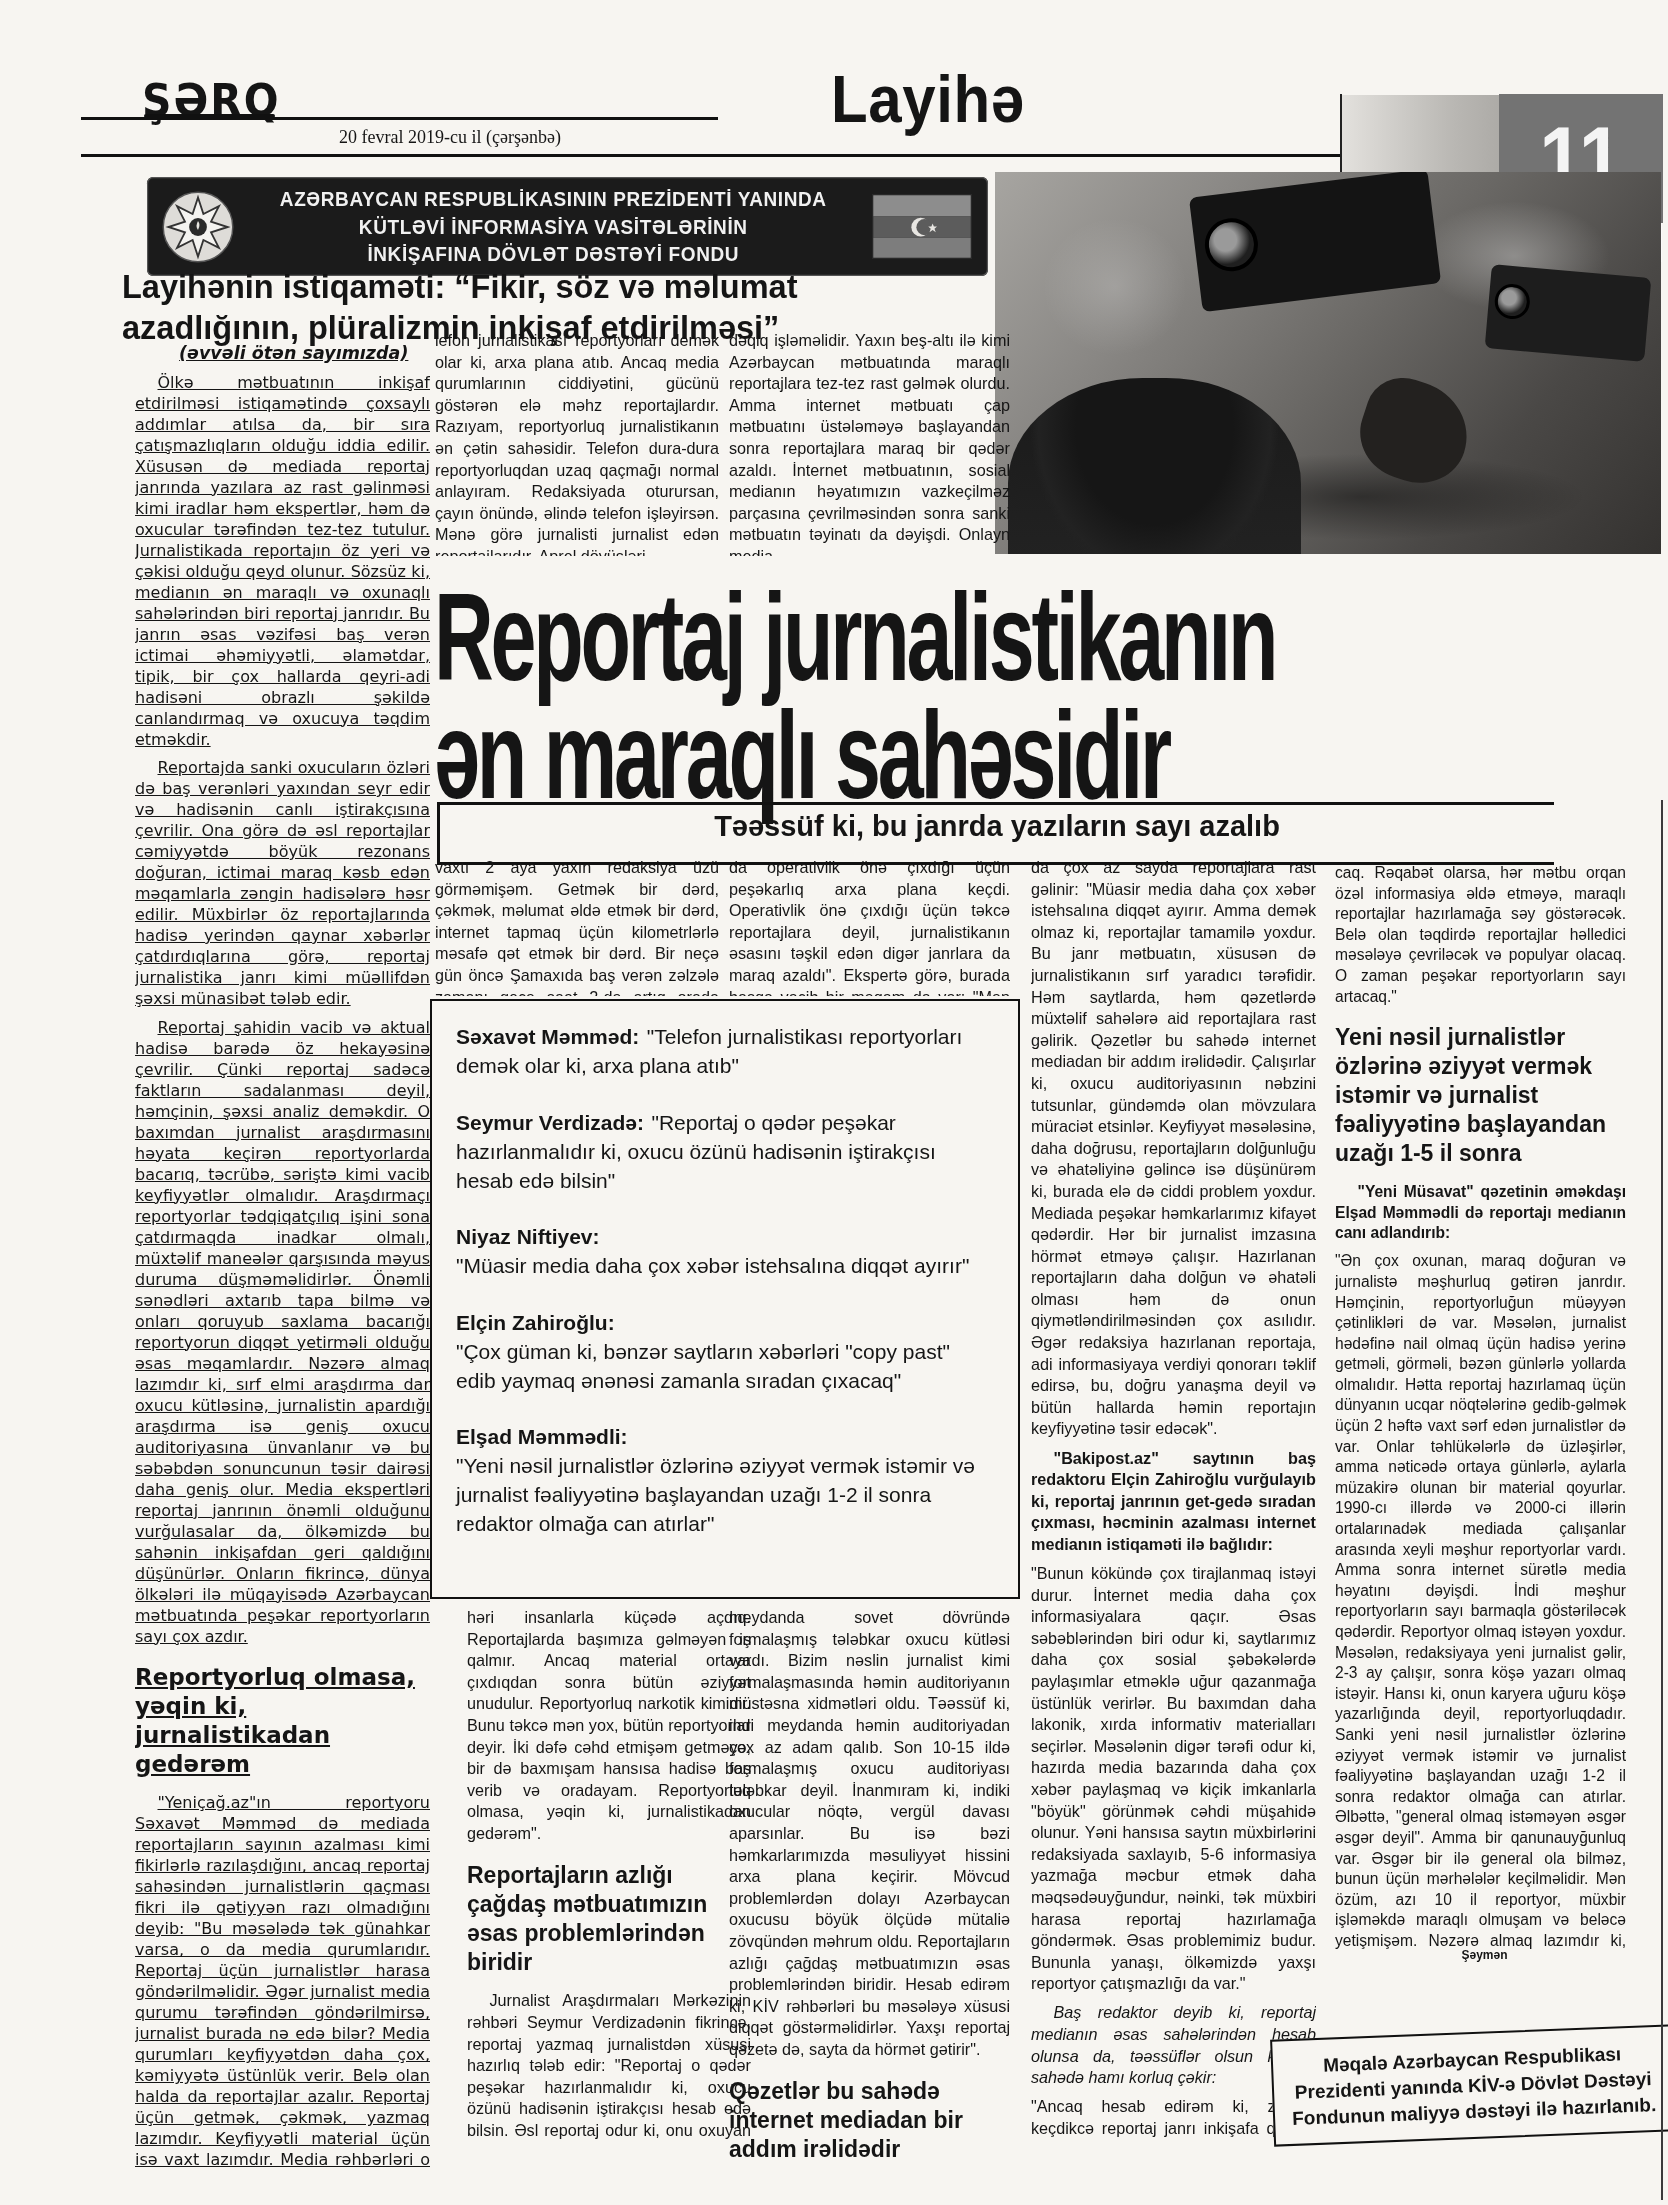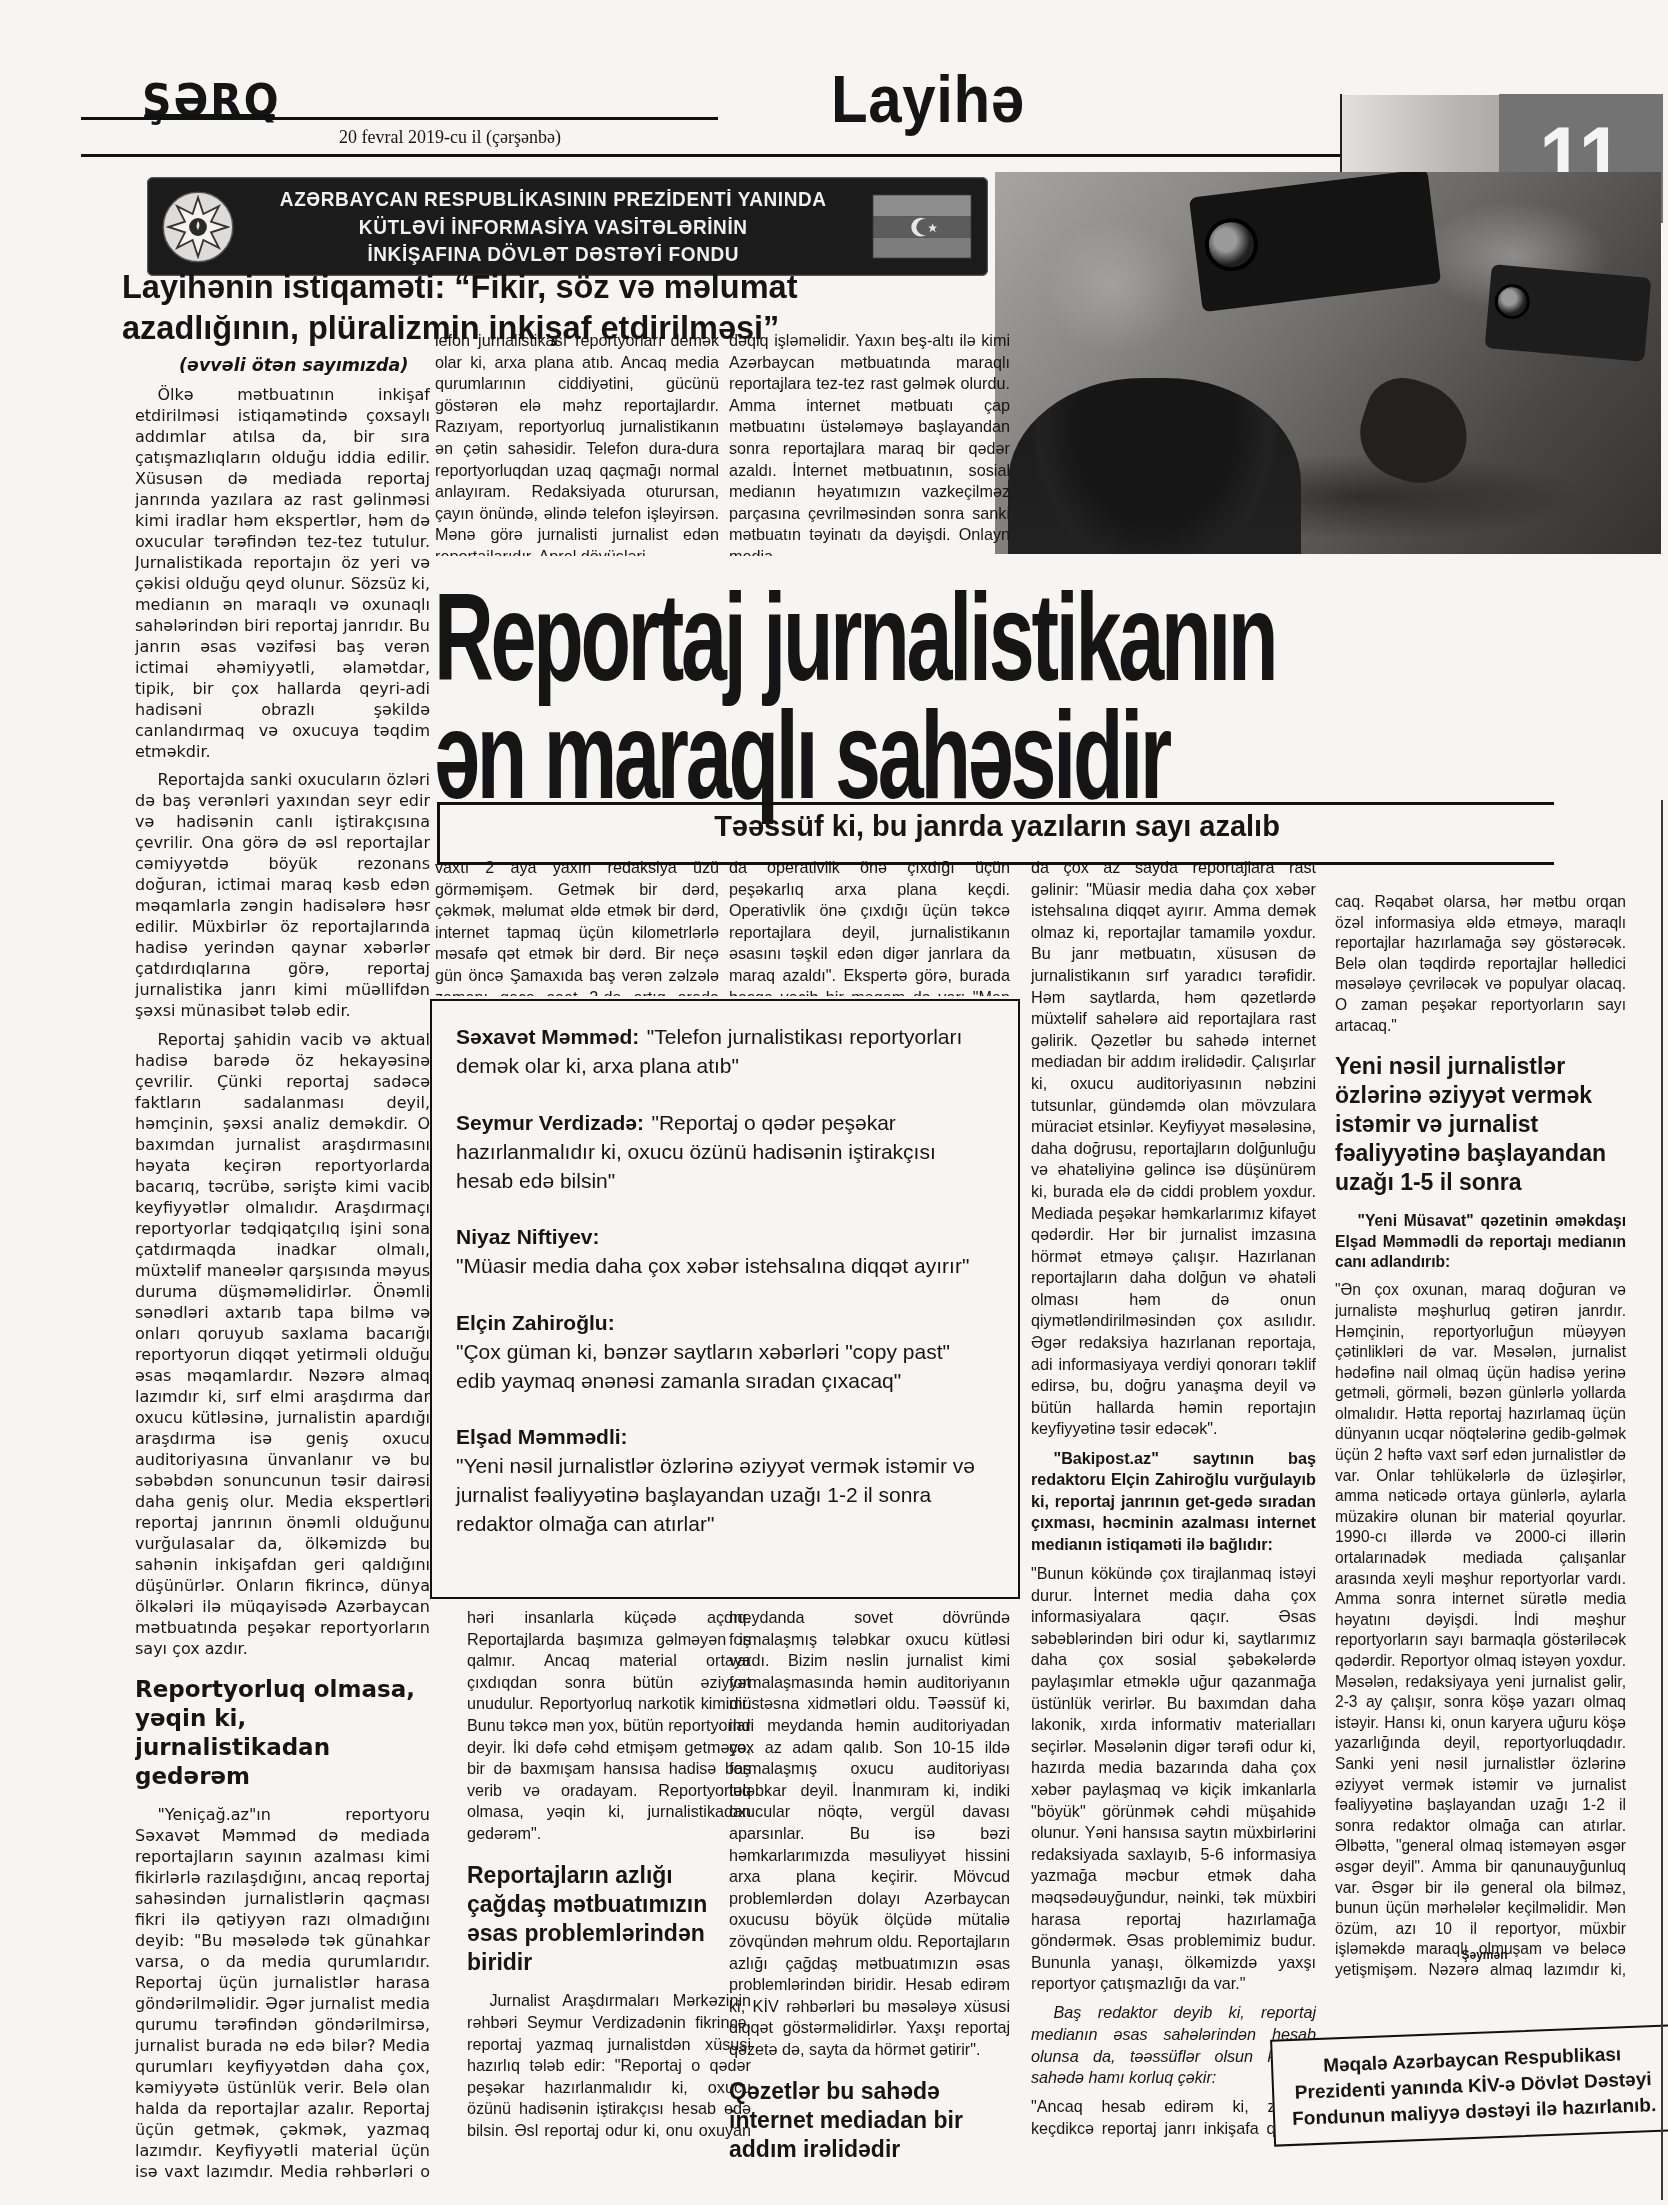--- a/index.html
+++ b/index.html
@@ -61,8 +61,8 @@
   .col{position:absolute;font-size:16.2px;line-height:21.6px;text-align:justify;overflow:hidden;}
   .col p{margin:0 0 7.5px;text-indent:22.5px;}
   .col p.noindent{text-indent:0;}
-  .col1{left:135px;top:355px;width:295px;height:1831px;
-        font-family:"DejaVu Sans",sans-serif;font-size:16px;line-height:21px;}
+  .col1{left:135px;top:343px;width:295px;height:1831px;
+        font-family:"DejaVu Sans",sans-serif;font-size:16px;line-height:21px;text-decoration:underline;}
   .lead-note{text-align:center;font-style:italic;font-weight:bold;font-size:17.5px;margin:0 0 16.2px;
         font-family:"DejaVu Sans",sans-serif;}
   .subhead{font-weight:bold;font-size:23px;line-height:29px;text-align:left;text-indent:0;

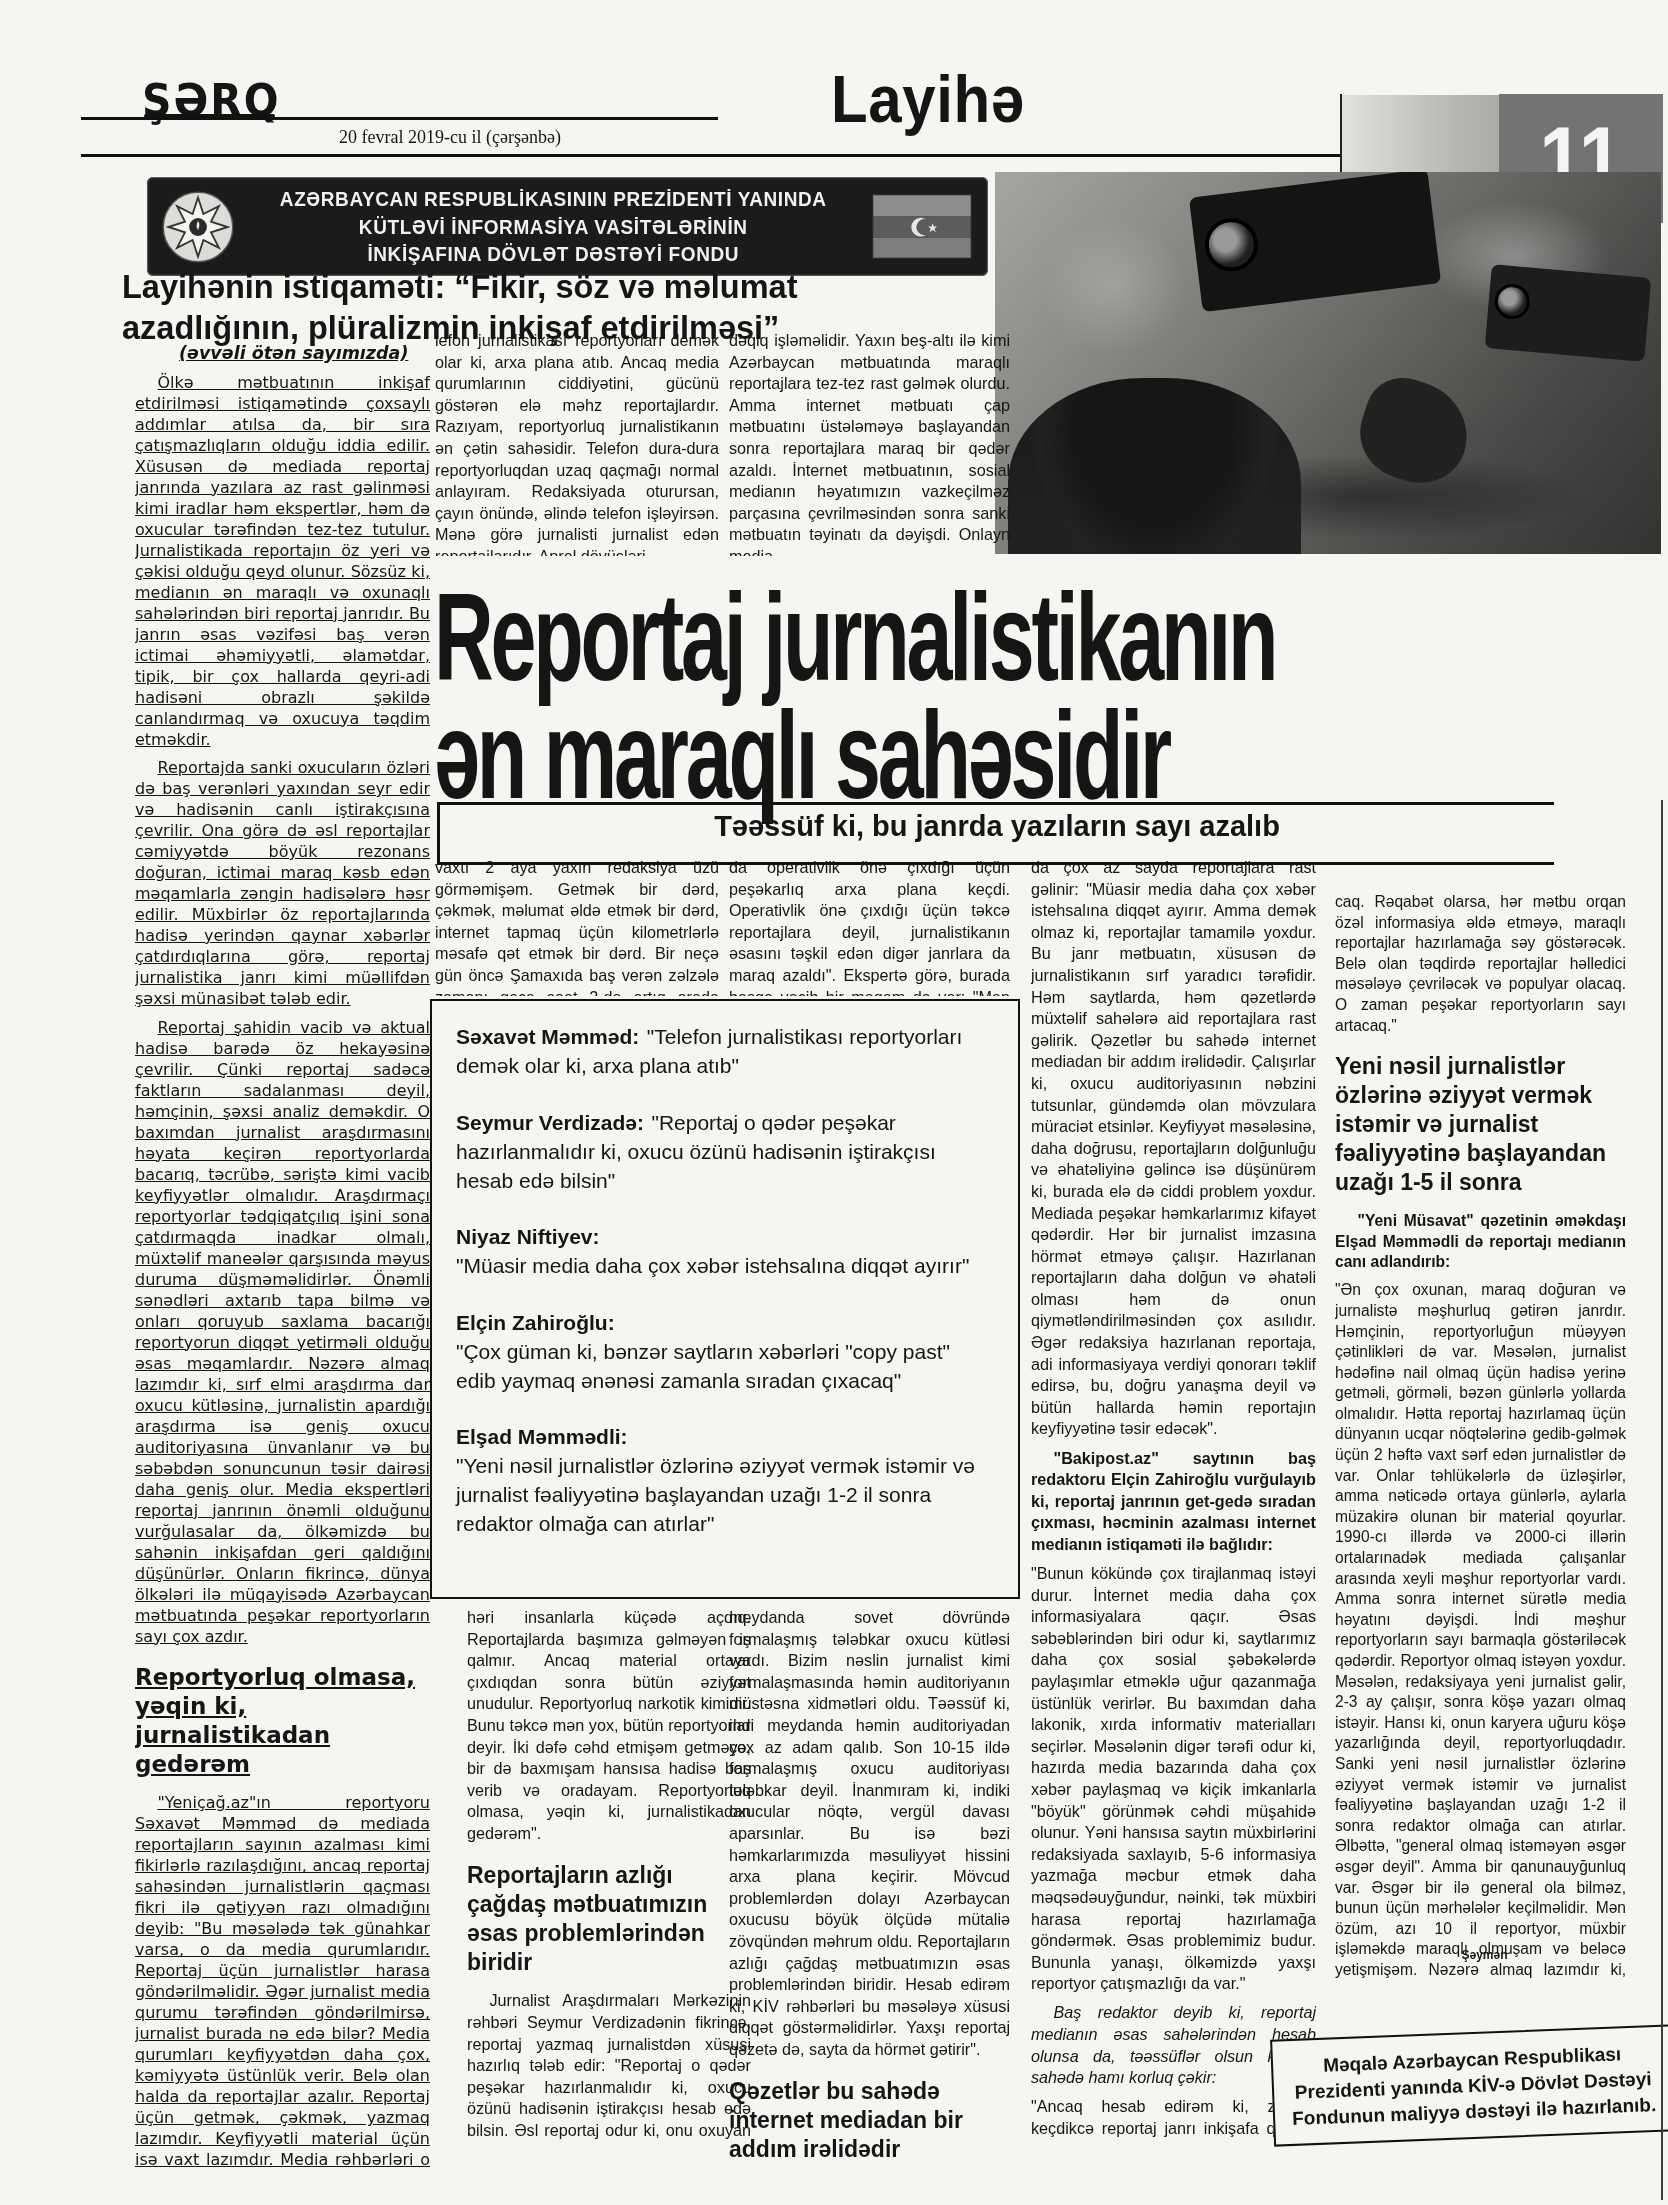--- a/index.html
+++ b/index.html
@@ -72,7 +72,7 @@
   .mcolA{left:435px;top:857px;width:284px;height:139px;}
   .mcolB{left:729px;top:857px;width:281px;height:139px;}
   .col4{left:1031px;top:857px;width:285px;height:1286px;}
-  .col5{left:1335px;top:892px;width:291px;height:1089px;font-size:15.6px;line-height:20.6px;}
+  .col5{left:1335px;top:863px;width:291px;height:1089px;font-size:15.6px;line-height:20.6px;}
   .c2b{left:435px;top:1607px;width:284px;height:537px;margin-left:32px;}
   .c3b{left:729px;top:1607px;width:281px;height:562px;}
   .boldlead{font-weight:bold;}

